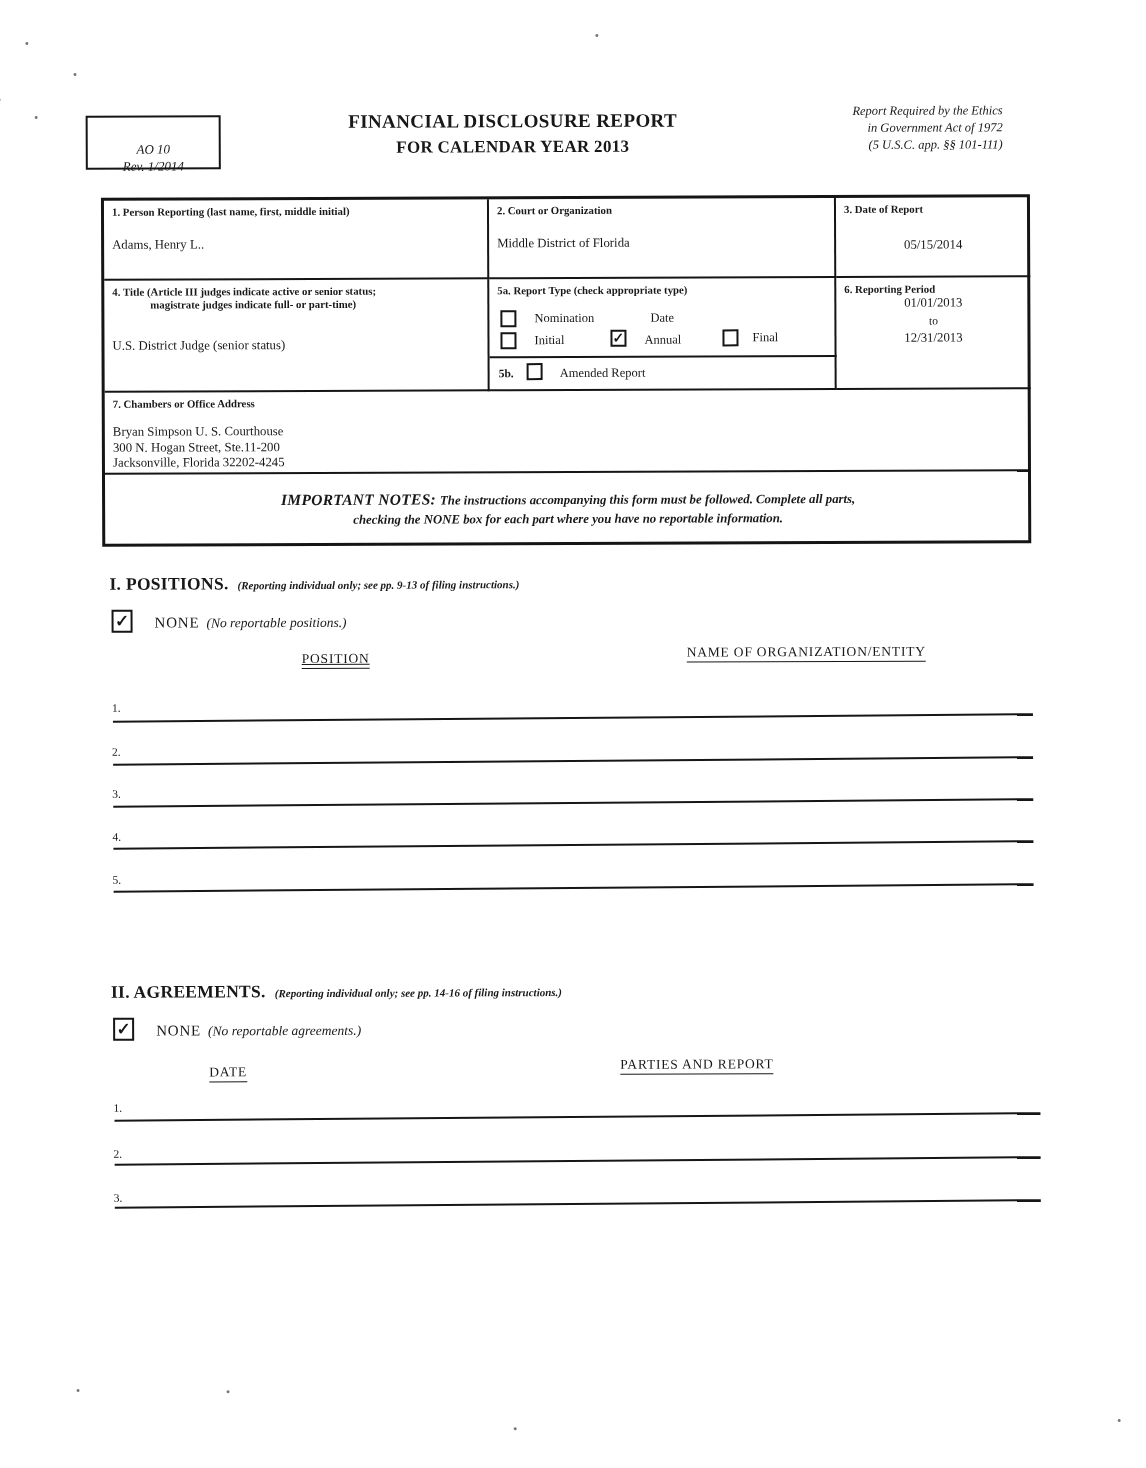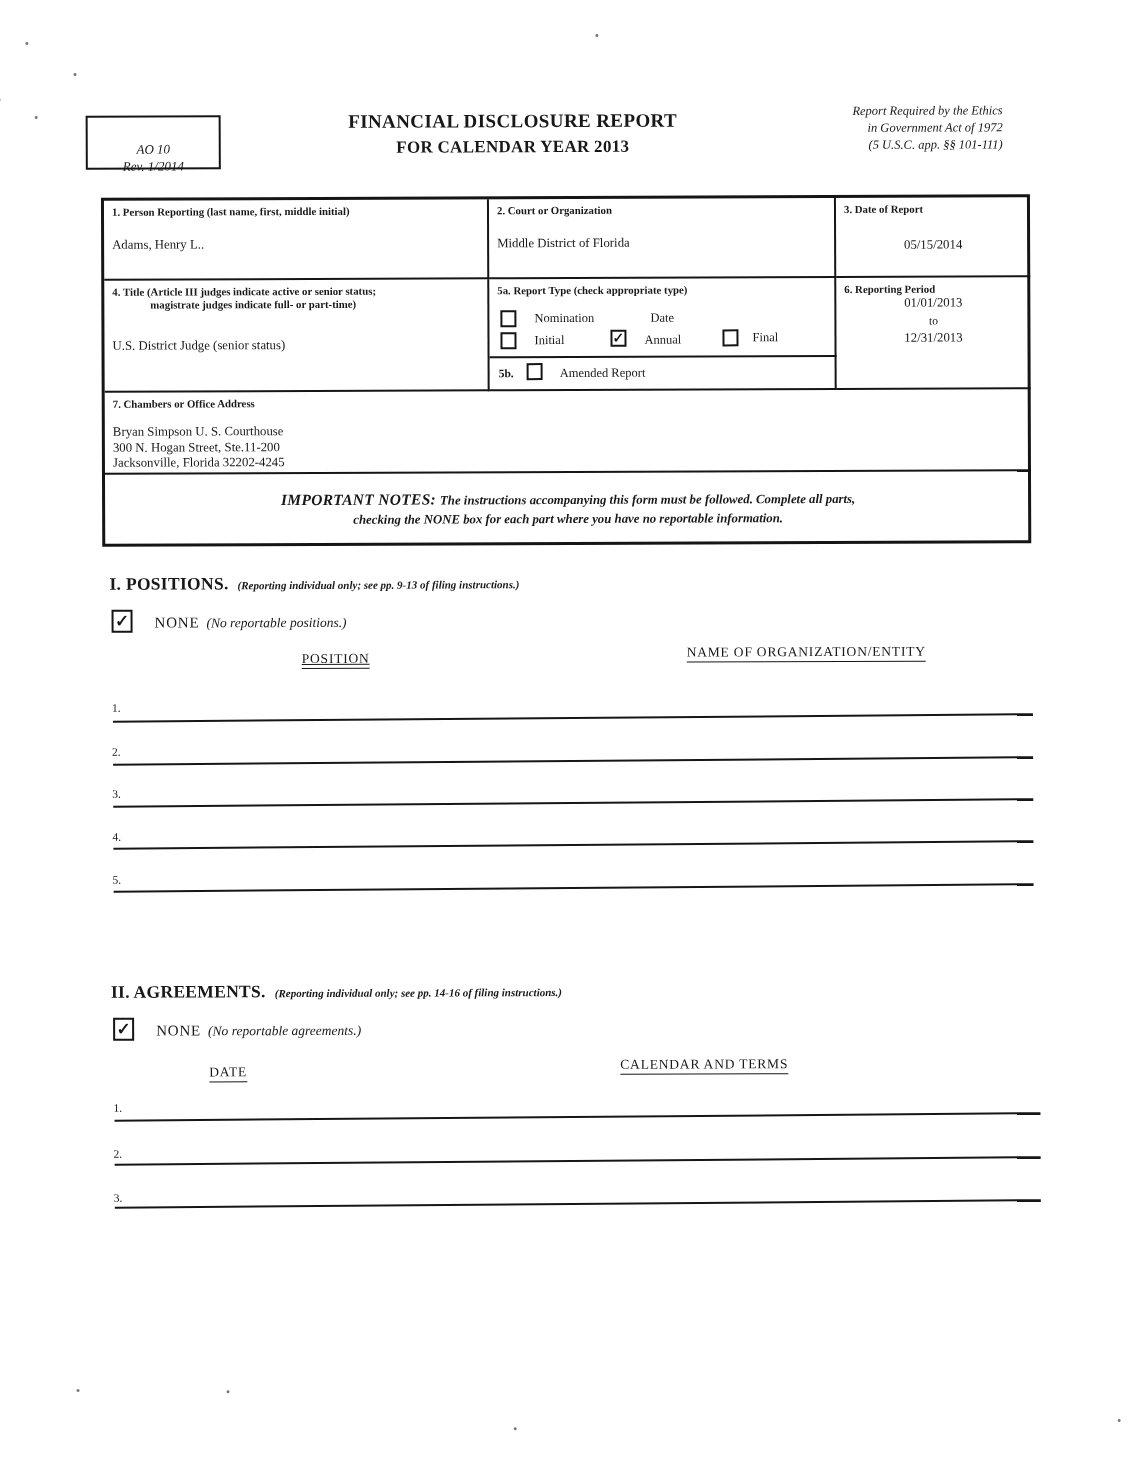--- a/index.html
+++ b/index.html
@@ -176,7 +176,7 @@
     <span class="none-lbl">NONE</span><span class="none-note">(No reportable agreements.)</span>
   </div>
   <span class="abs col-head" style="left:208px;top:1063px;">DATE</span>
-  <span class="abs col-head" style="left:619px;top:1057px;">CALENDAR AND TERMS</span>
+  <span class="abs col-head" style="left:619px;top:1057px;">PARTIES AND REPORT</span>
 
   <span class="abs row-num" style="left:112px;top:1100px;">1.</span>
   <div class="abs bline" style="left:113px;top:1118px;width:926px;"></div>

